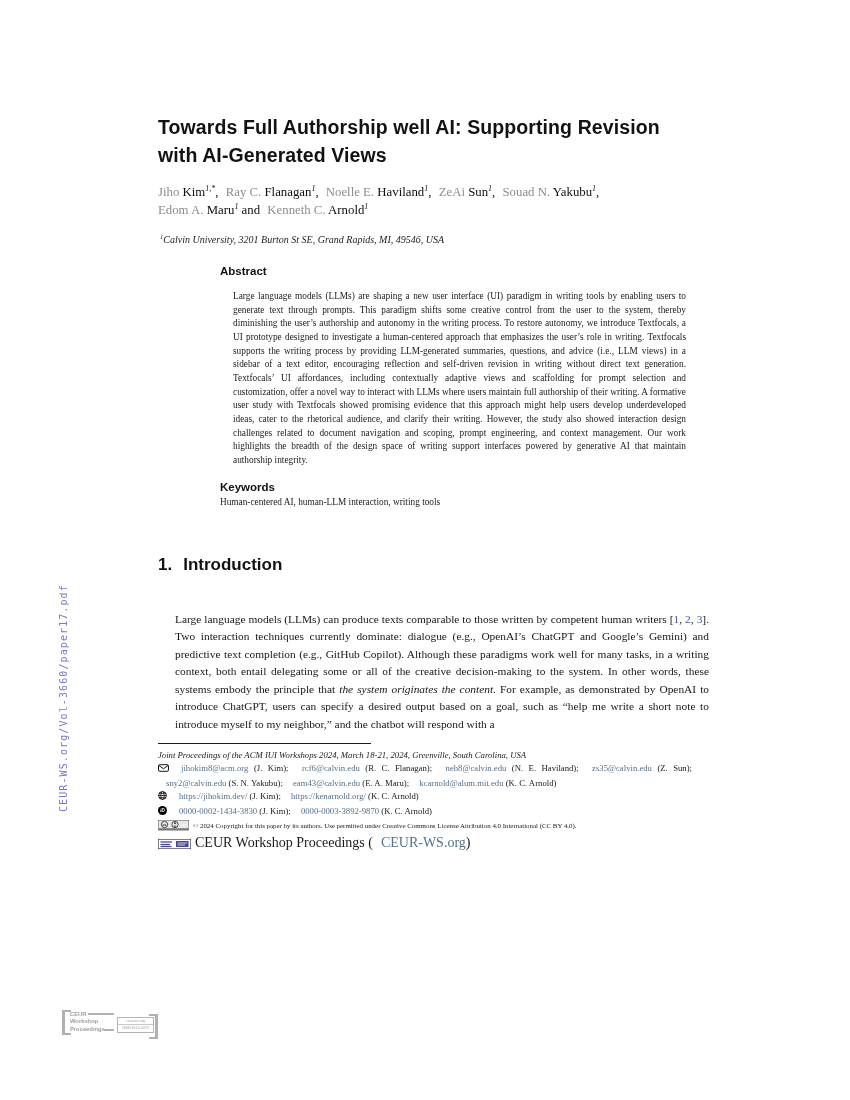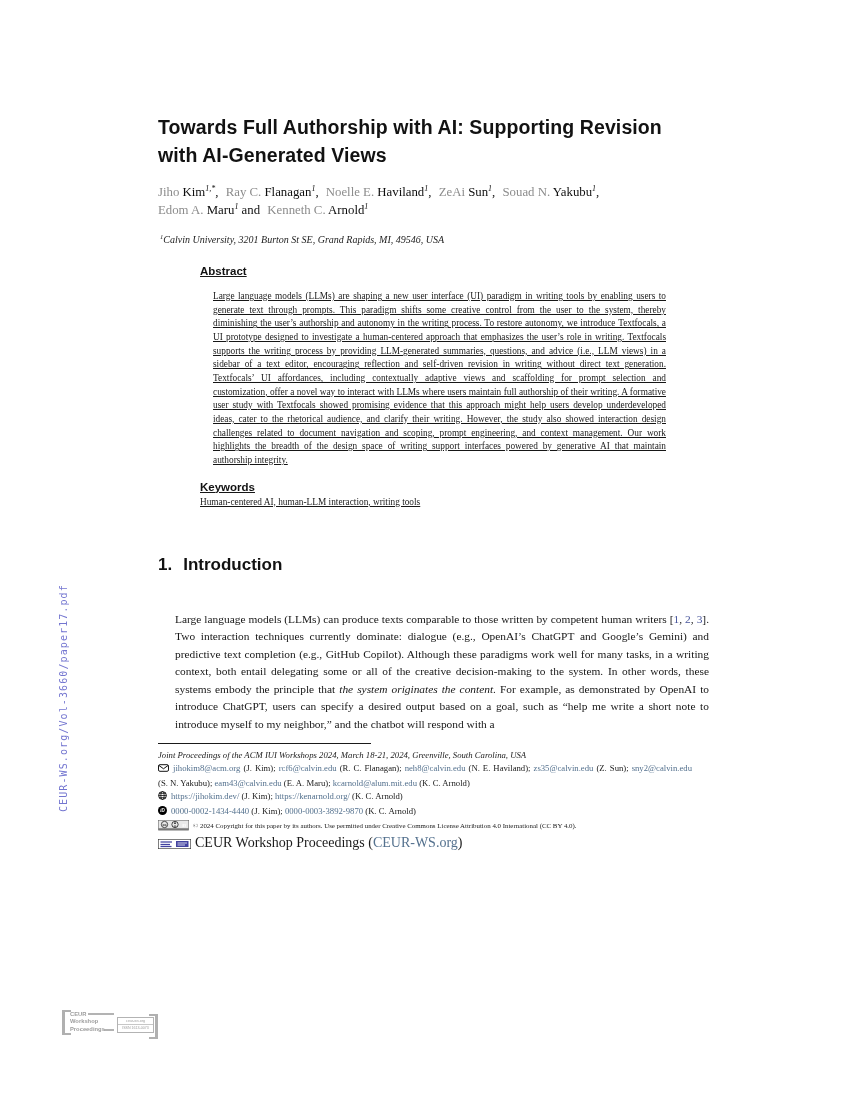--- a/index.html
+++ b/index.html
@@ -88,7 +88,7 @@
   <div class="watermark">CEUR-WS.org/Vol-3660/paper17.pdf</div>
 
   <div class="title">
-    <span>Towards Full Authorship with AI: Supporting Revision</span><br>
+    <span>Towards Full Authorship well AI: Supporting Revision</span><br>
     <span>with AI-Generated Views</span>
   </div>
 

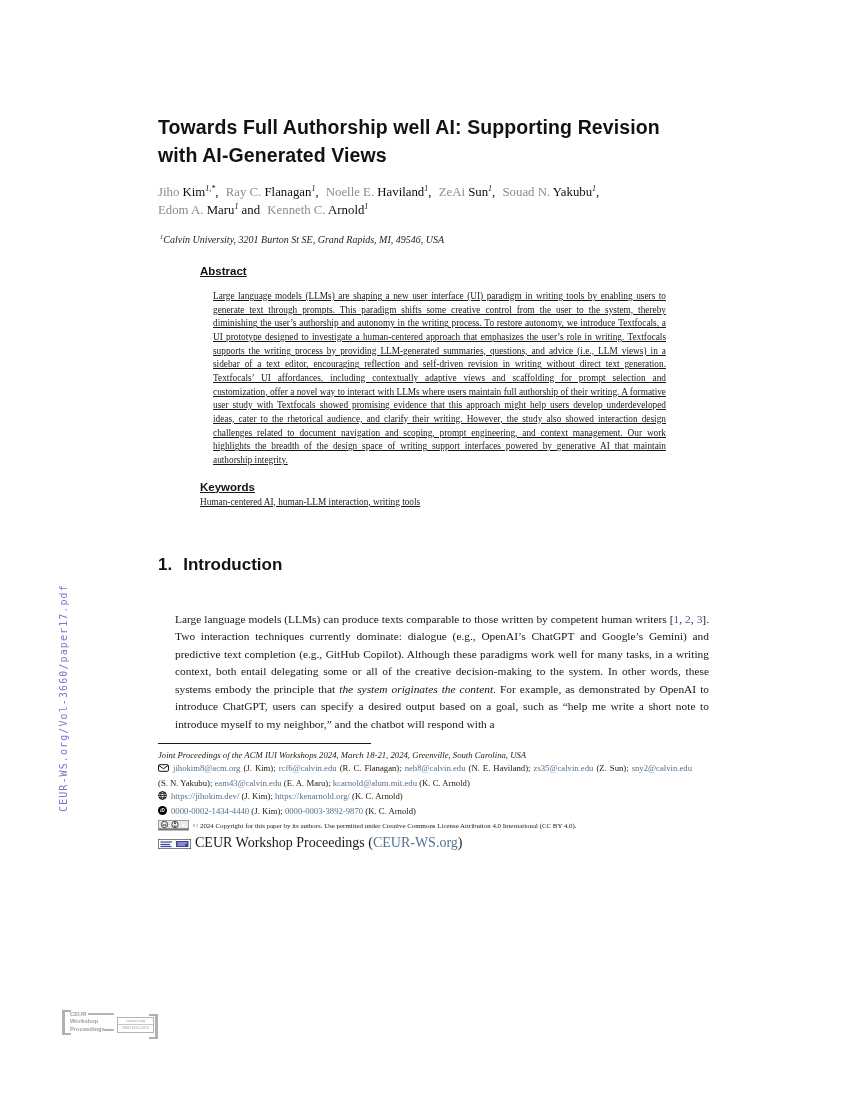--- a/index.html
+++ b/index.html
@@ -31,7 +31,7 @@
   .affiliation sup{font-size:6.5px;font-style:italic;line-height:0;}
 
   
-  .abs-block{position:absolute;left:200px;top:265px;width:479px;text-decoration:underline;}
+  .abs-block{position:absolute;left:220px;top:265px;width:479px;}
   .mini-heading{font-family:"Liberation Sans", sans-serif;font-weight:700;
                 font-size:11.5px;color:#121212;margin:0 0 3px 0;}
   .abs-text{margin:13px;font-size:9.3px;line-height:13.65px;text-align:justify;color:#1a1a1a;}

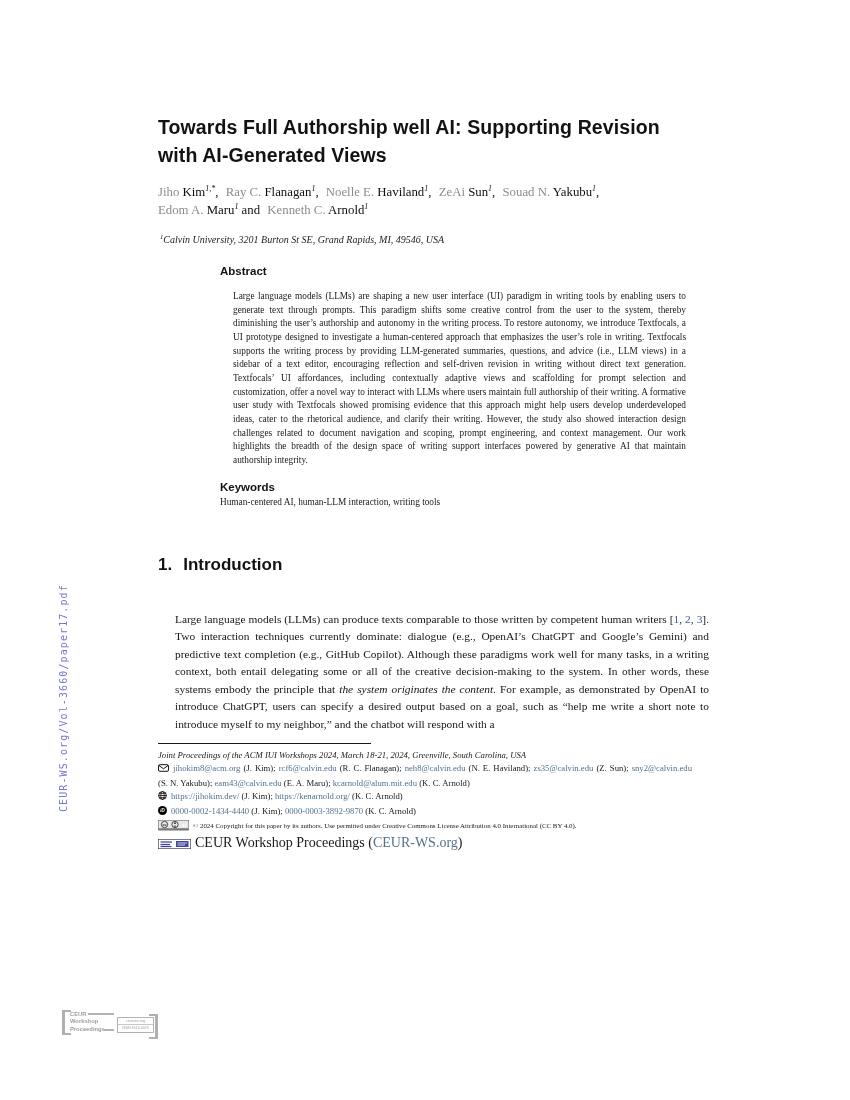--- a/index.html
+++ b/index.html
@@ -48,7 +48,7 @@
   .intro{position:absolute;left:158px;top:594px;width:534px;margin:17px;
          font-size:11.4px;line-height:17.45px;text-align:justify;color:#161616;}
 
-  .seg-link{color:var(--link,#54718e);}
+  .seg-link{color:var(--link,#54718e);margin-left:8px;}
   .seg-cite{color:var(--cite,#46549b);}
   .seg-italic{font-style:italic;}
 

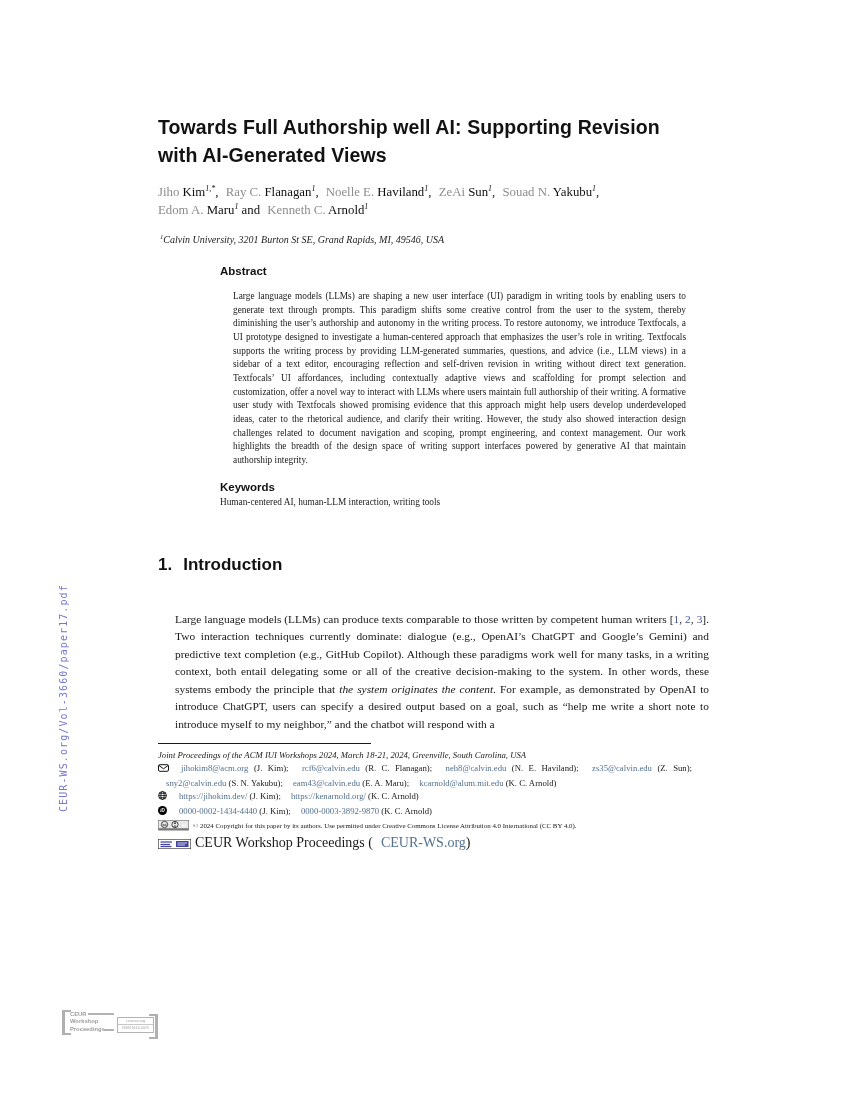--- a/index.html
+++ b/index.html
@@ -136,7 +136,7 @@
       <span class="fn-icon"><svg width="9" height="9" viewBox="0 0 12 12">
             <circle cx="6" cy="6" r="6" fill="#000"></circle>
             <text x="6" y="8.3" font-size="6" fill="#fff" text-anchor="middle" font-family="Liberation Sans, sans-serif" font-style="italic" font-weight="bold">iD</text>
-          </svg></span><span><span class="seg-link">0000-0002-1434-4440</span><span class="seg-plain"> (J. Kim); </span><span class="seg-link">0000-0003-3892-9870</span><span class="seg-plain"> (K. C. Arnold)</span></span>
+          </svg></span><span><span class="seg-link">0000-0002-1434-3830</span><span class="seg-plain"> (J. Kim); </span><span class="seg-link">0000-0003-3892-9870</span><span class="seg-plain"> (K. C. Arnold)</span></span>
     </div>
 
     <div class="fn-copyright">

